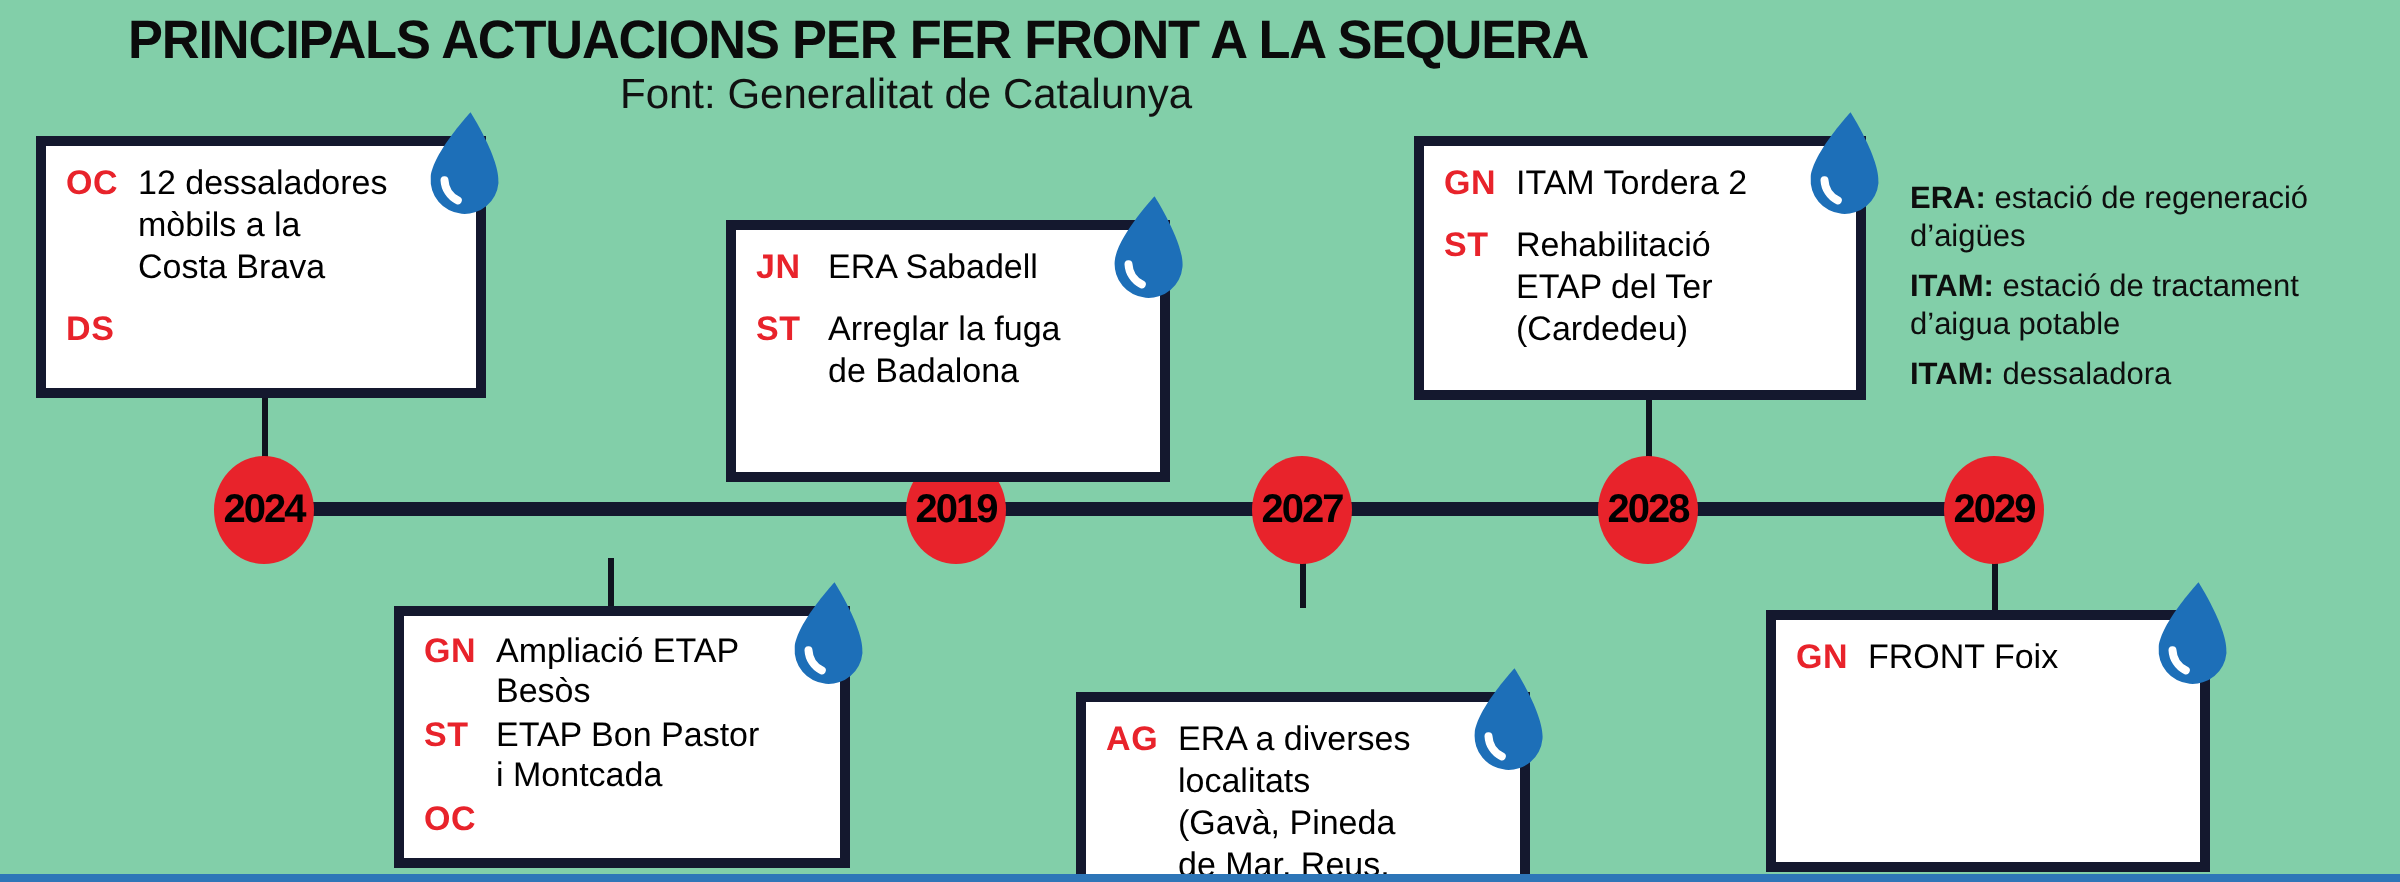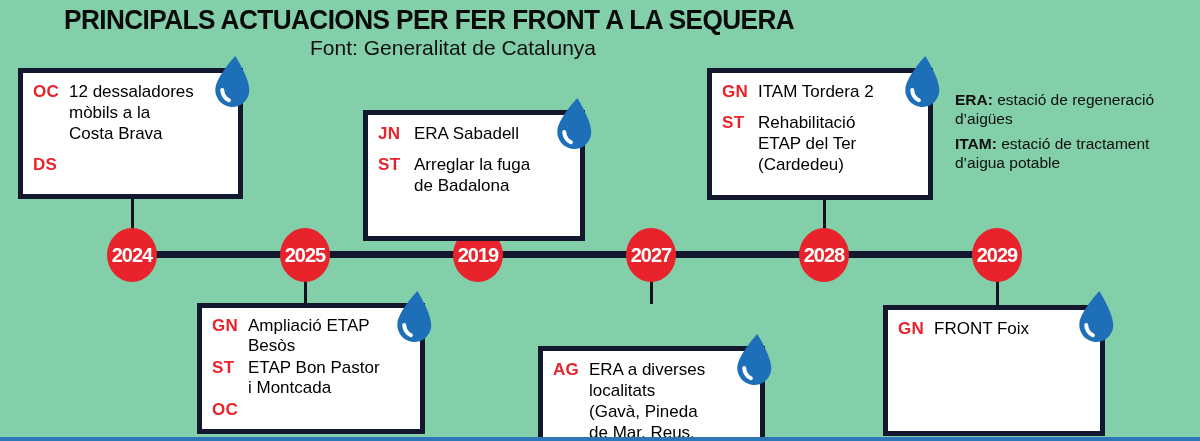--- a/index.html
+++ b/index.html
@@ -223,6 +223,10 @@
       <span class="legend-term">ITAM:</span>
       <span>estació de tractament d’aigua potable</span>
     </div>
+    <div class="legend-entry">
+      <span class="legend-term">ITAM:</span>
+      <span>dessaladora</span>
+    </div>
   </div>
 
   <div class="bottom-bar"></div>

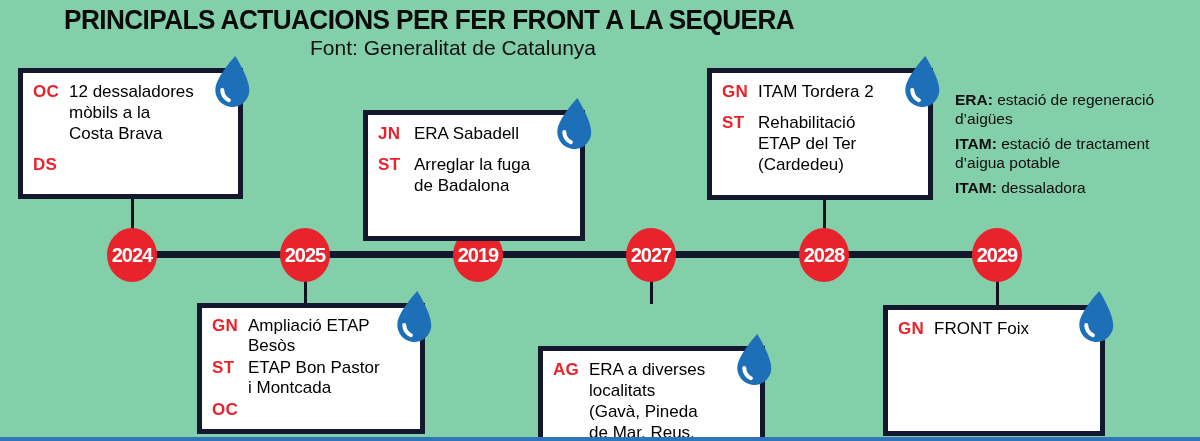--- a/index.html
+++ b/index.html
@@ -33,7 +33,7 @@
   .year-circle {
     position: absolute; top: 228px;
     width: 50px; height: 54px; border-radius: 50%;
-    background: #e8232b; color: #ffffff;
+    background: #e8232b; color: #000000;
     display: flex; align-items: center; justify-content: center;
     font-size: 20px; font-weight: bold; letter-spacing: -1px;
   }

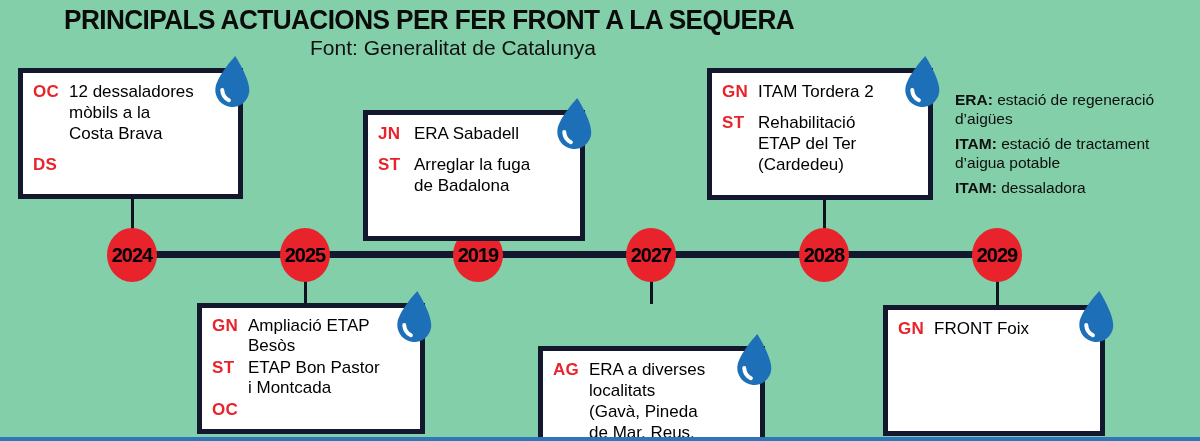--- a/index.html
+++ b/index.html
@@ -113,7 +113,6 @@
   <div class="connector cn-f"></div>
 
   <div class="year-circle yc-0">2024</div>
-  <div class="year-circle yc-1">2025</div>
   <div class="year-circle yc-2">2019</div>
   <div class="year-circle yc-3">2027</div>
   <div class="year-circle yc-4">2028</div>

